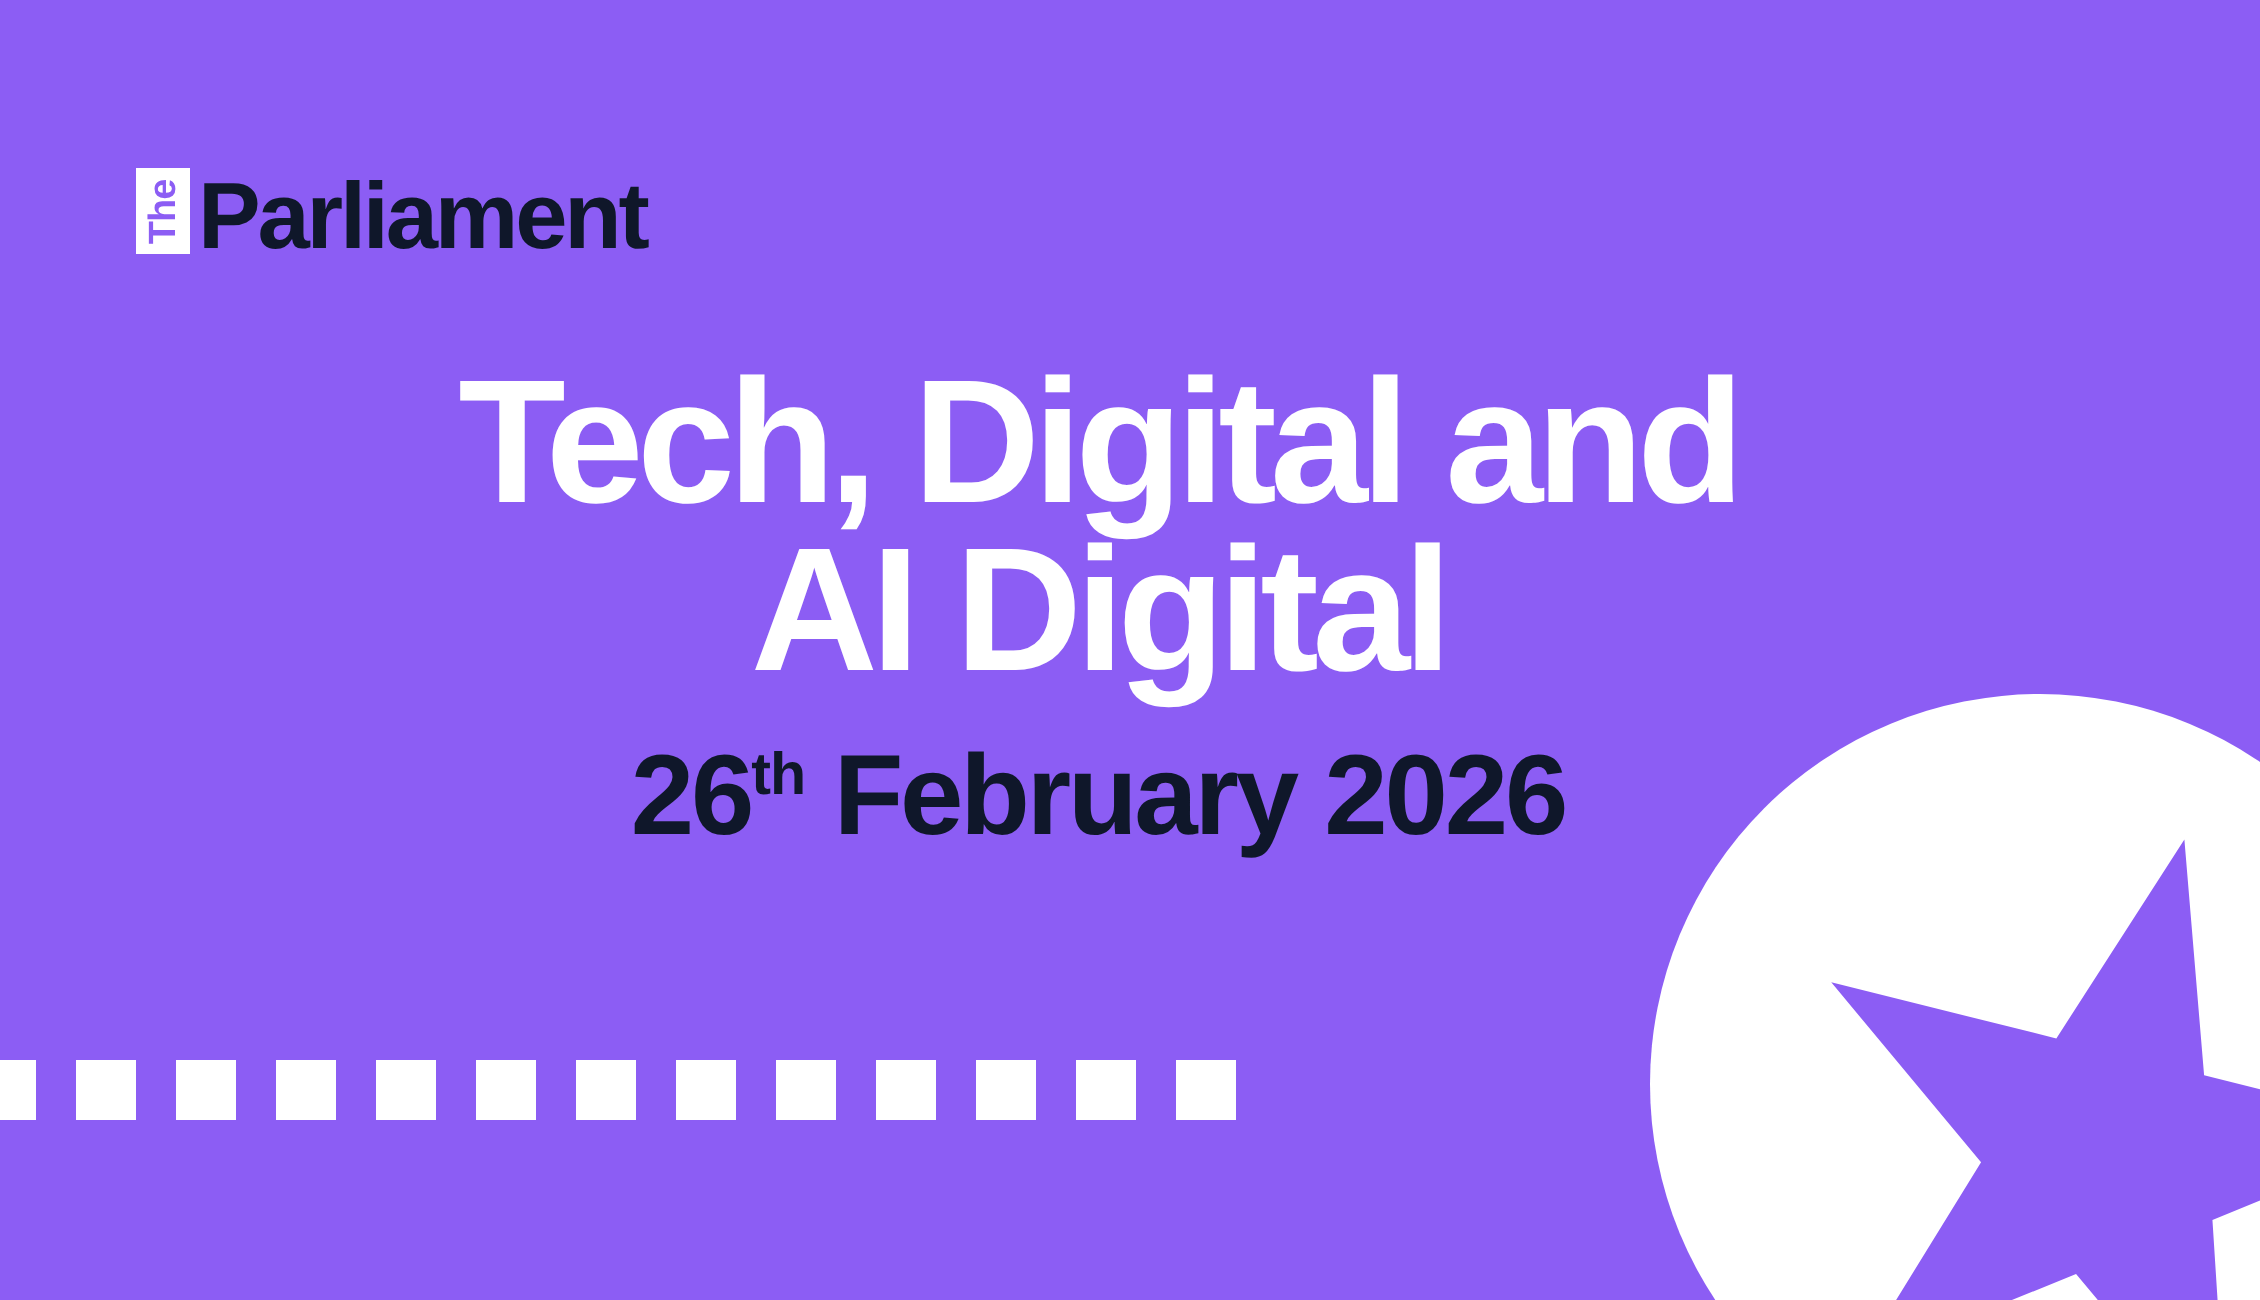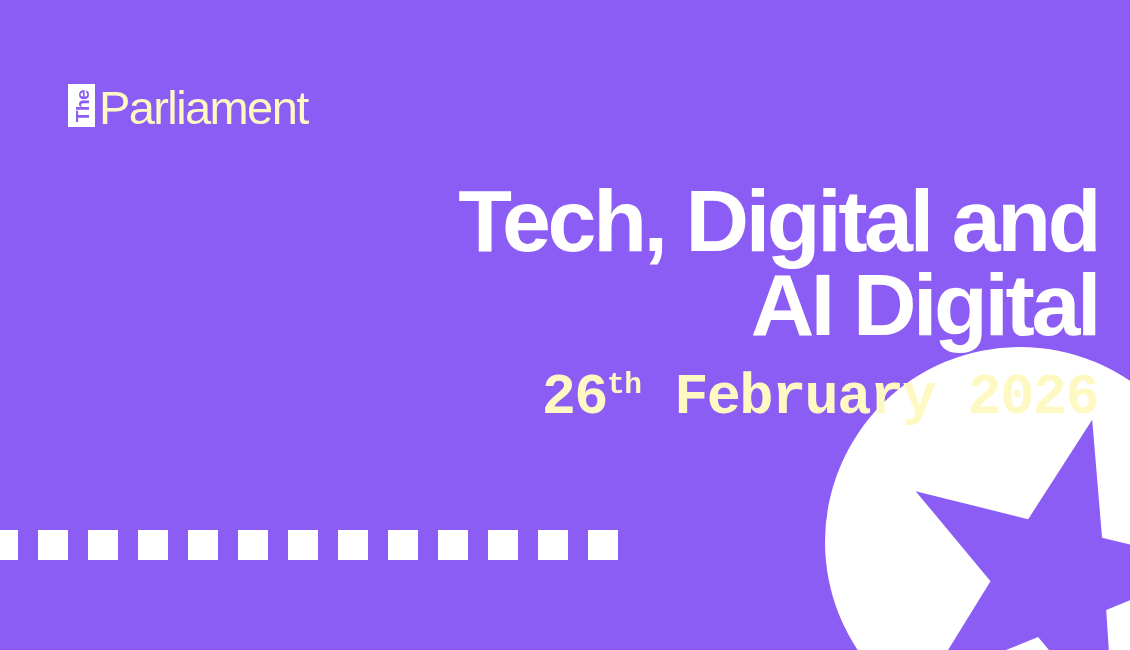--- a/index.html
+++ b/index.html
@@ -55,9 +55,9 @@
     font-family: "Liberation Sans", sans-serif;
   }
   .logo-word {
-    color: #fef9c3;
+    color: #0f172a;
     font-size: 47px;
-    font-weight: 400;
+    font-weight: 700;
     letter-spacing: -1.6px;
     line-height: 0.92;
     font-family: "Liberation Sans", sans-serif;

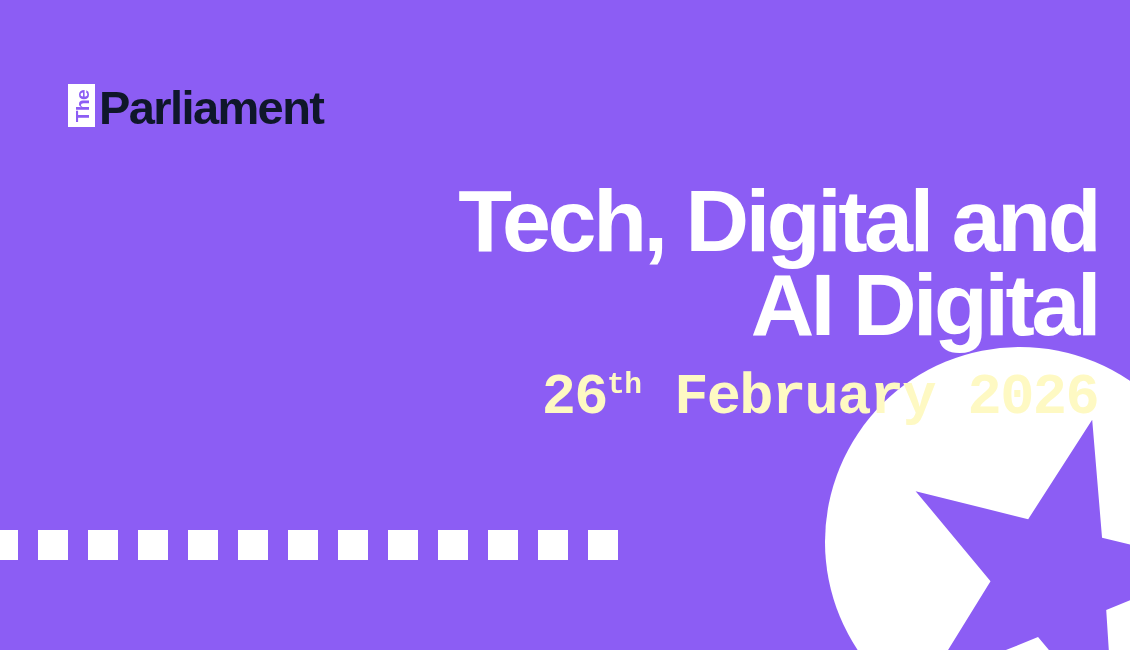--- a/index.html
+++ b/index.html
@@ -71,7 +71,7 @@
     left: 0;
     top: 178px;
     width: 1098px;
-    text-align: right;
+    text-align: center;
     z-index: 5;
   }
   .headline {

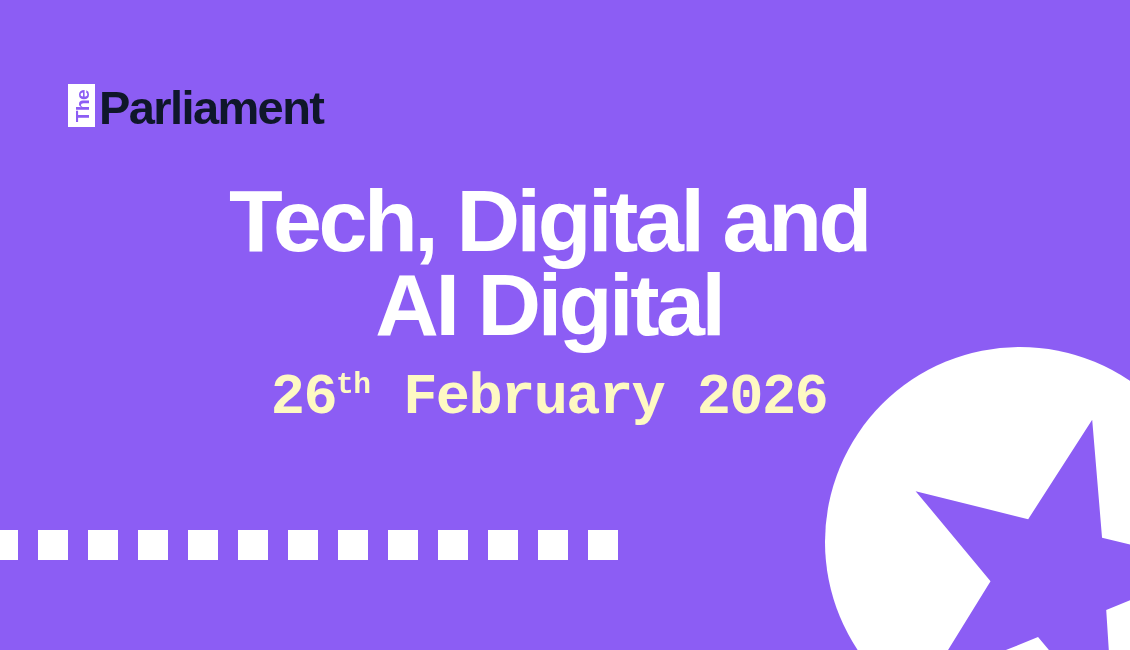--- a/index.html
+++ b/index.html
@@ -88,8 +88,8 @@
     margin-top: -2px;
   }
   .date-line {
-    color: #fef9c3;
-    font-family: Liberation Mono, monospace;
+    color: #0f172a;
+    font-family: Liberation Sans, sans-serif;
     font-weight: 700;
     font-size: 57px;
     line-height: 1;

